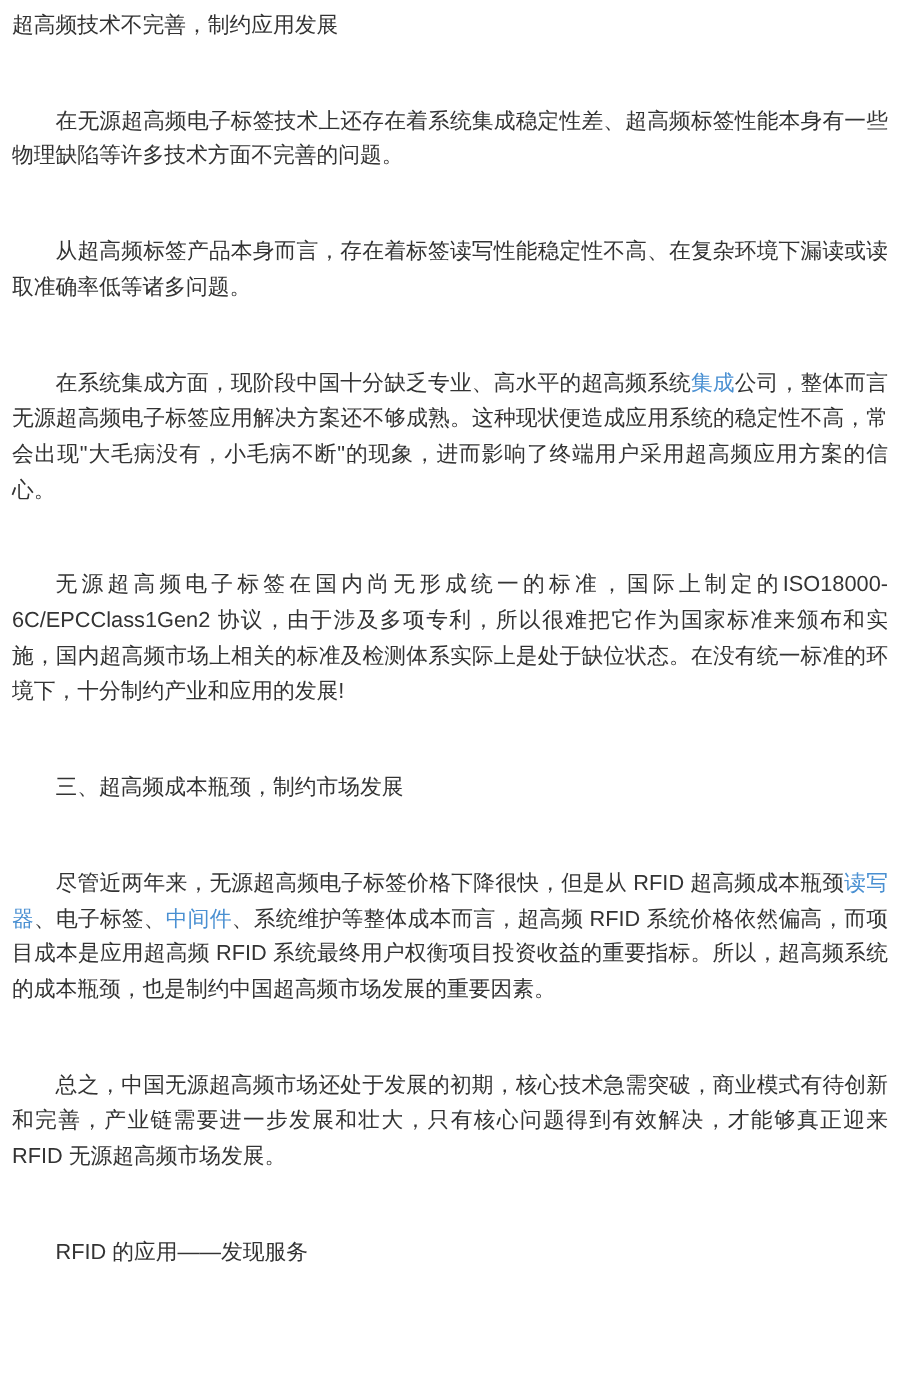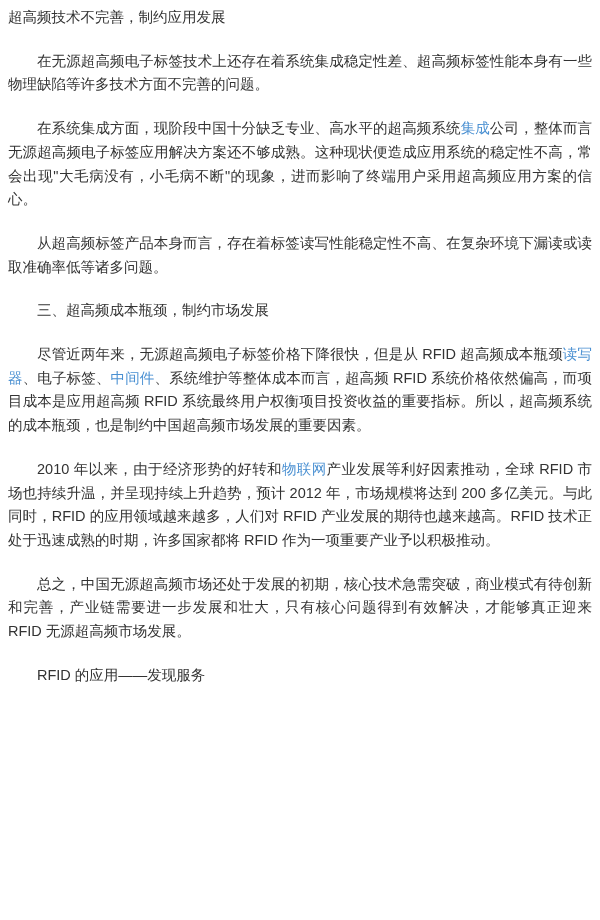--- a/index.html
+++ b/index.html
@@ -28,6 +28,7 @@
   .article p.paragraph,
   .article p.heading {
     text-indent: 2em;
+    margin-top: 40px;
   }
   .article p.heading-top {
     text-indent: 0;

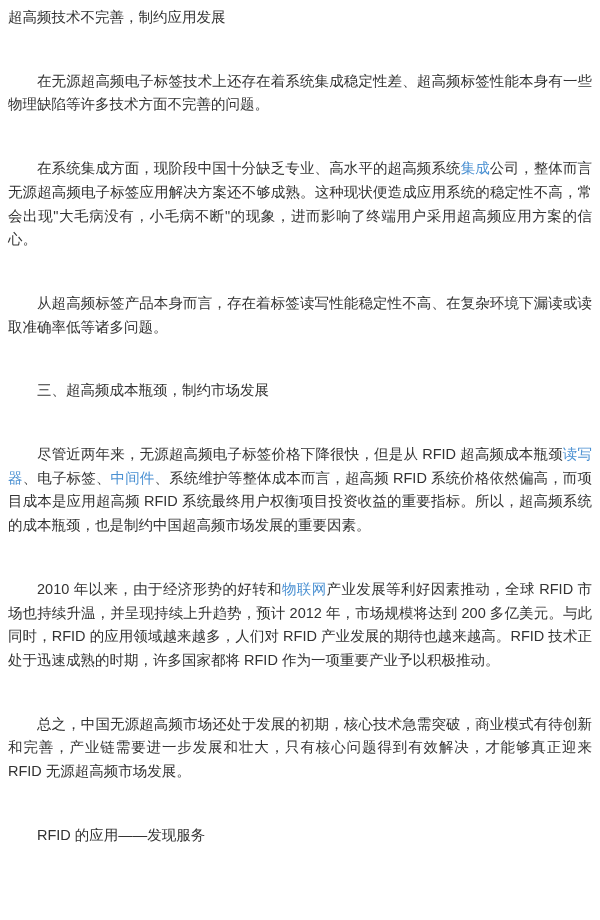--- a/index.html
+++ b/index.html
@@ -45,8 +45,8 @@
 <div class="article" id="article-body">
     <p class="heading-top"><span>超高频技术不完善，制约应用发展</span></p>
     <p class="paragraph"><span>在无源超高频电子标签技术上还存在着系统集成稳定性差、超高频标签性能本身有一些物理缺陷等许多技术方面不完善的问题。</span></p>
+    <p class="paragraph"><span>从超高频标签产品本身而言，存在着标签读写性能稳定性不高、在复杂环境下漏读或读取准确率低等诸多问题。</span></p>
     <p class="paragraph"><span>在系统集成方面，现阶段中国十分缺乏专业、高水平的超高频系统</span><a class="inline-link">集成</a><span>公司，整体而言无源超高频电子标签应用解决方案还不够成熟。这种现状便造成应用系统的稳定性不高，常会出现"大毛病没有，小毛病不断"的现象，进而影响了终端用户采用超高频应用方案的信心。</span></p>
-    <p class="paragraph"><span>从超高频标签产品本身而言，存在着标签读写性能稳定性不高、在复杂环境下漏读或读取准确率低等诸多问题。</span></p>
     <p class="heading"><span>三、超高频成本瓶颈，制约市场发展</span></p>
     <p class="paragraph"><span>尽管近两年来，无源超高频电子标签价格下降很快，但是从 RFID 超高频成本瓶颈</span><a class="inline-link">读写器</a><span>、电子标签、</span><a class="inline-link">中间件</a><span>、系统维护等整体成本而言，超高频 RFID 系统价格依然偏高，而项目成本是应用超高频 RFID 系统最终用户权衡项目投资收益的重要指标。所以，超高频系统的成本瓶颈，也是制约中国超高频市场发展的重要因素。</span></p>
     <p class="paragraph"><span>2010 年以来，由于经济形势的好转和</span><a class="inline-link">物联网</a><span>产业发展等利好因素推动，全球 RFID 市场也持续升温，并呈现持续上升趋势，预计 2012 年，市场规模将达到 200 多亿美元。与此同时，RFID 的应用领域越来越多，人们对 RFID 产业发展的期待也越来越高。RFID 技术正处于迅速成熟的时期，许多国家都将 RFID 作为一项重要产业予以积极推动。</span></p>

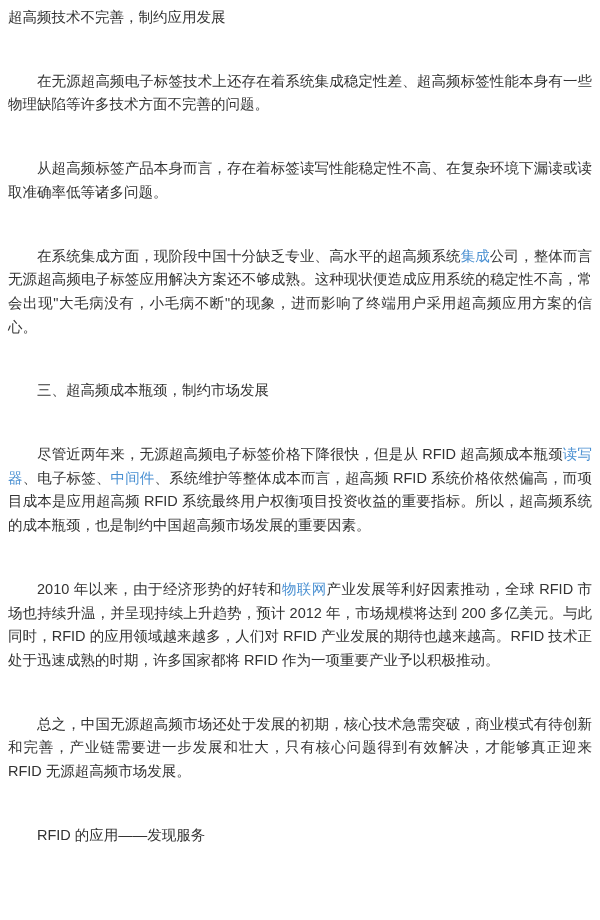--- a/index.html
+++ b/index.html
@@ -47,6 +47,7 @@
     <p class="paragraph"><span>在无源超高频电子标签技术上还存在着系统集成稳定性差、超高频标签性能本身有一些物理缺陷等许多技术方面不完善的问题。</span></p>
     <p class="paragraph"><span>从超高频标签产品本身而言，存在着标签读写性能稳定性不高、在复杂环境下漏读或读取准确率低等诸多问题。</span></p>
     <p class="paragraph"><span>在系统集成方面，现阶段中国十分缺乏专业、高水平的超高频系统</span><a class="inline-link">集成</a><span>公司，整体而言无源超高频电子标签应用解决方案还不够成熟。这种现状便造成应用系统的稳定性不高，常会出现"大毛病没有，小毛病不断"的现象，进而影响了终端用户采用超高频应用方案的信心。</span></p>
+    <p class="paragraph"><span>无源超高频电子标签在国内尚无形成统一的标准，国际上制定的ISO18000-6C/EPCClass1Gen2 协议，由于涉及多项专利，所以很难把它作为国家标准来颁布和实施，国内超高频市场上相关的标准及检测体系实际上是处于缺位状态。在没有统一标准的环境下，十分制约产业和应用的发展!</span></p>
     <p class="heading"><span>三、超高频成本瓶颈，制约市场发展</span></p>
     <p class="paragraph"><span>尽管近两年来，无源超高频电子标签价格下降很快，但是从 RFID 超高频成本瓶颈</span><a class="inline-link">读写器</a><span>、电子标签、</span><a class="inline-link">中间件</a><span>、系统维护等整体成本而言，超高频 RFID 系统价格依然偏高，而项目成本是应用超高频 RFID 系统最终用户权衡项目投资收益的重要指标。所以，超高频系统的成本瓶颈，也是制约中国超高频市场发展的重要因素。</span></p>
     <p class="paragraph"><span>2010 年以来，由于经济形势的好转和</span><a class="inline-link">物联网</a><span>产业发展等利好因素推动，全球 RFID 市场也持续升温，并呈现持续上升趋势，预计 2012 年，市场规模将达到 200 多亿美元。与此同时，RFID 的应用领域越来越多，人们对 RFID 产业发展的期待也越来越高。RFID 技术正处于迅速成熟的时期，许多国家都将 RFID 作为一项重要产业予以积极推动。</span></p>

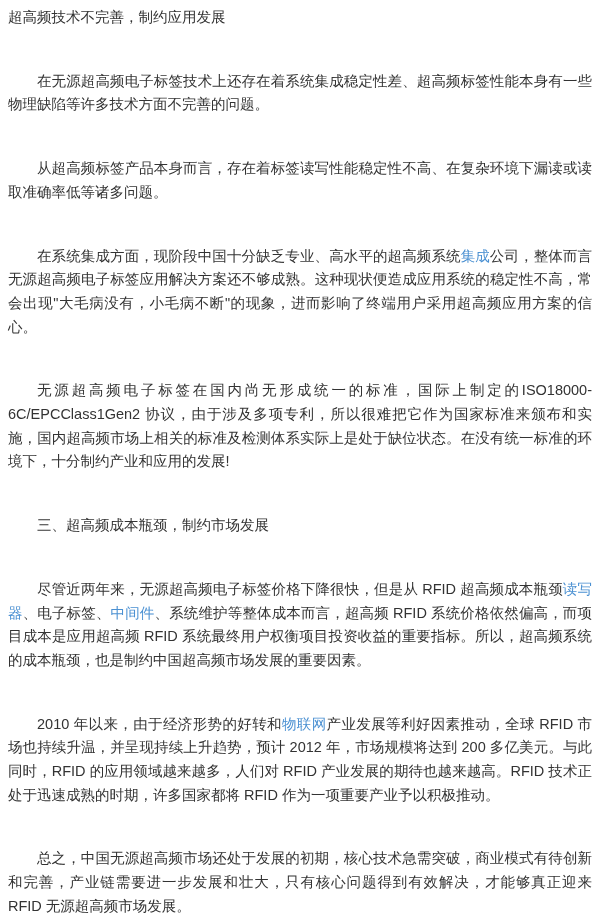--- a/index.html
+++ b/index.html
@@ -50,7 +50,6 @@
     <p class="paragraph"><span>无源超高频电子标签在国内尚无形成统一的标准，国际上制定的ISO18000-6C/EPCClass1Gen2 协议，由于涉及多项专利，所以很难把它作为国家标准来颁布和实施，国内超高频市场上相关的标准及检测体系实际上是处于缺位状态。在没有统一标准的环境下，十分制约产业和应用的发展!</span></p>
     <p class="heading"><span>三、超高频成本瓶颈，制约市场发展</span></p>
     <p class="paragraph"><span>尽管近两年来，无源超高频电子标签价格下降很快，但是从 RFID 超高频成本瓶颈</span><a class="inline-link">读写器</a><span>、电子标签、</span><a class="inline-link">中间件</a><span>、系统维护等整体成本而言，超高频 RFID 系统价格依然偏高，而项目成本是应用超高频 RFID 系统最终用户权衡项目投资收益的重要指标。所以，超高频系统的成本瓶颈，也是制约中国超高频市场发展的重要因素。</span></p>
-    <p class="paragraph"><span>2010 年以来，由于经济形势的好转和</span><a class="inline-link">物联网</a><span>产业发展等利好因素推动，全球 RFID 市场也持续升温，并呈现持续上升趋势，预计 2012 年，市场规模将达到 200 多亿美元。与此同时，RFID 的应用领域越来越多，人们对 RFID 产业发展的期待也越来越高。RFID 技术正处于迅速成熟的时期，许多国家都将 RFID 作为一项重要产业予以积极推动。</span></p>
     <p class="paragraph"><span>总之，中国无源超高频市场还处于发展的初期，核心技术急需突破，商业模式有待创新和完善，产业链需要进一步发展和壮大，只有核心问题得到有效解决，才能够真正迎来 RFID 无源超高频市场发展。</span></p>
     <p class="heading"><span>RFID 的应用——发现服务</span></p>
   </div>

